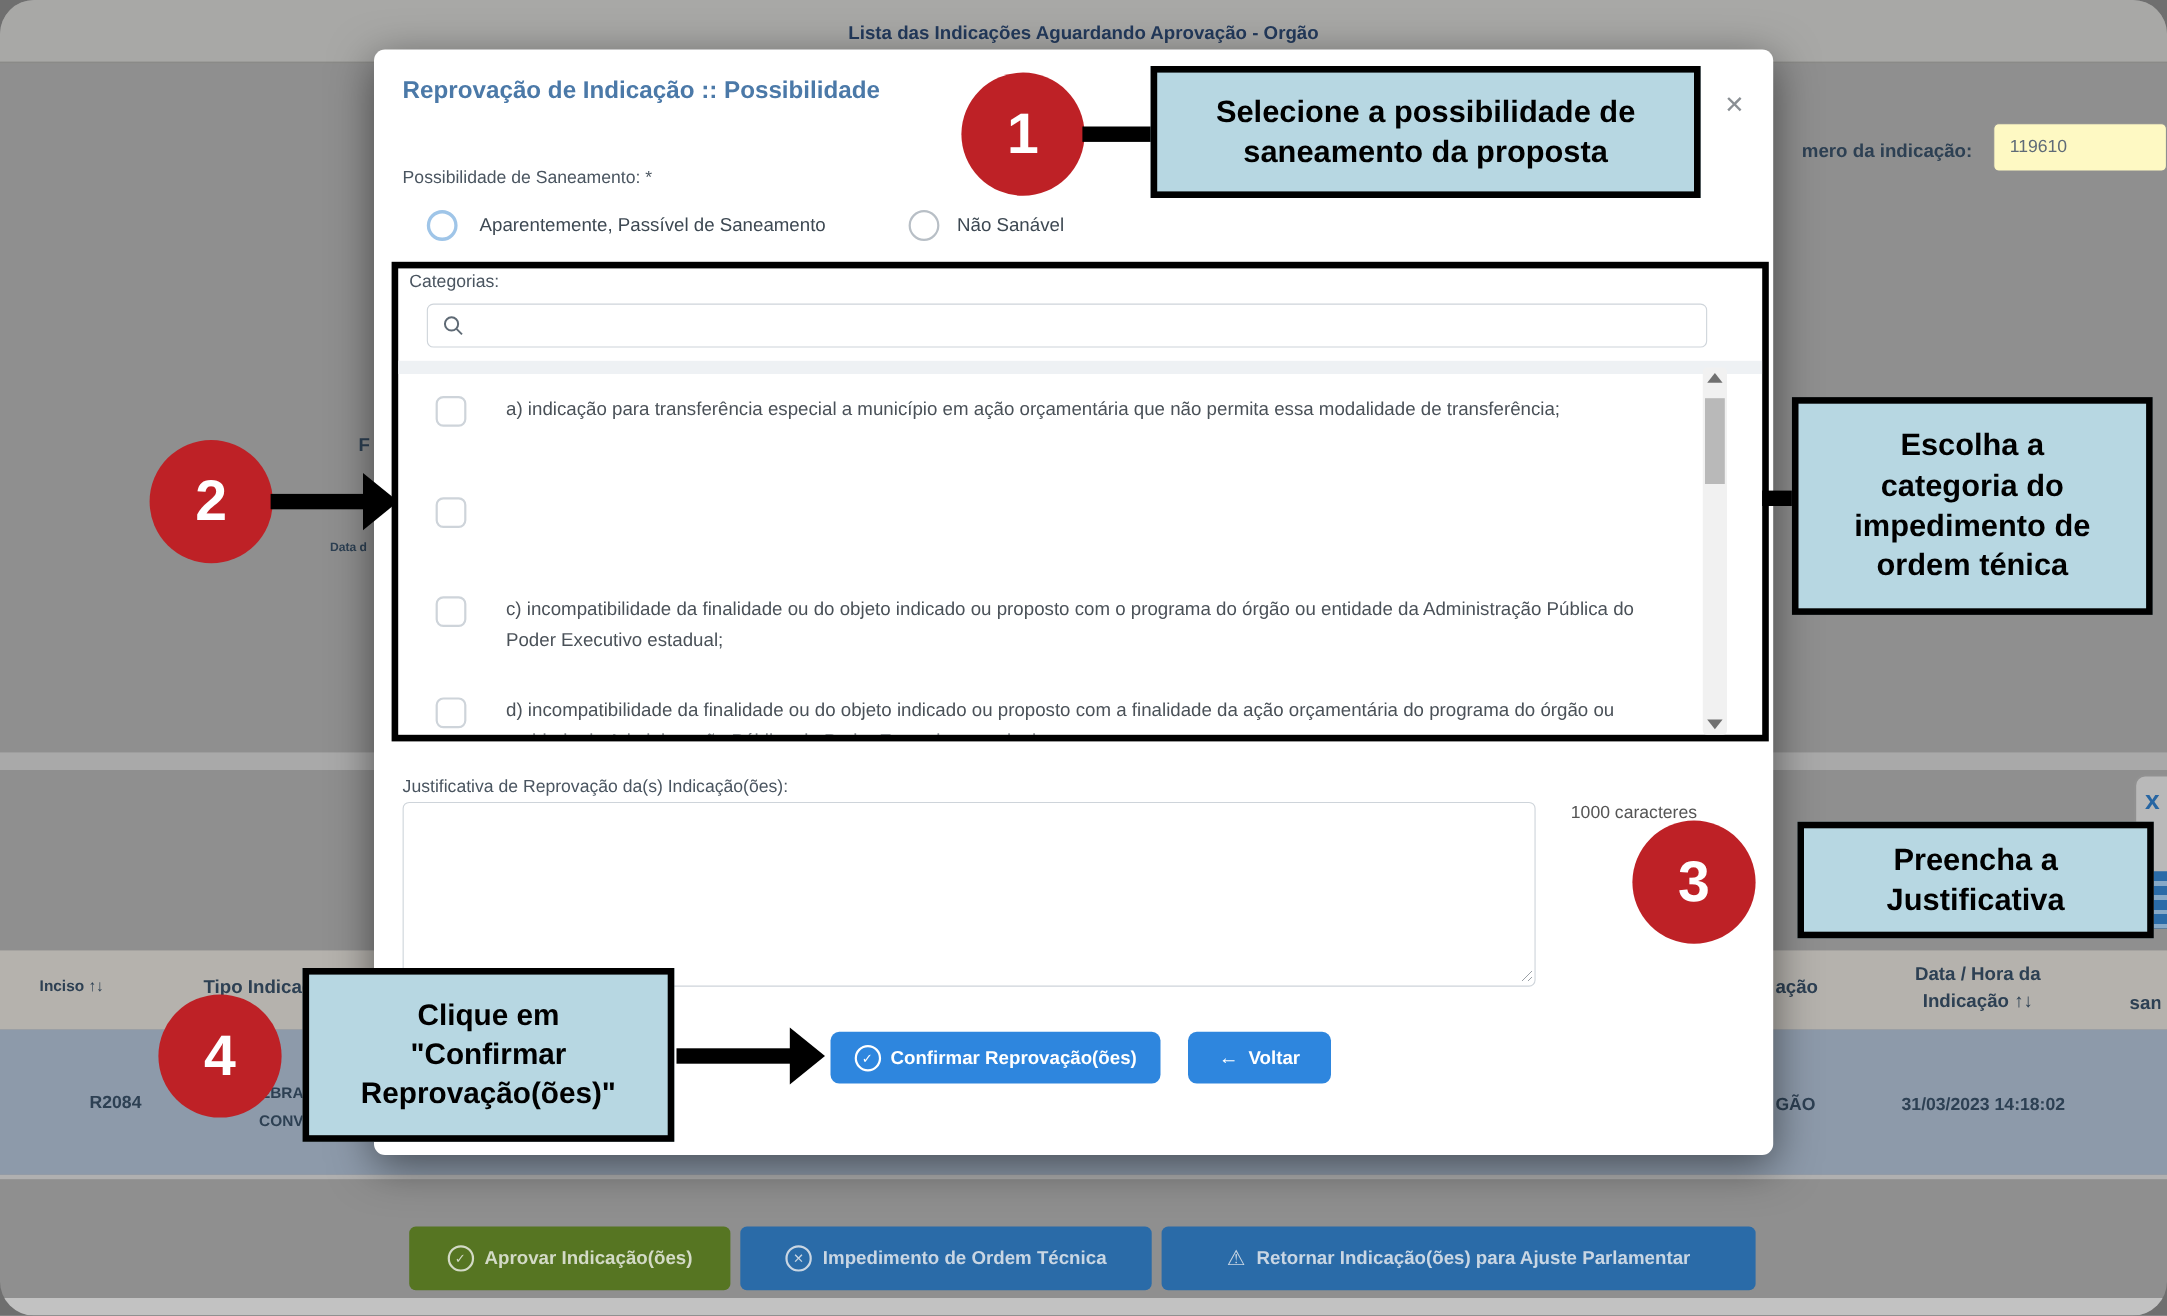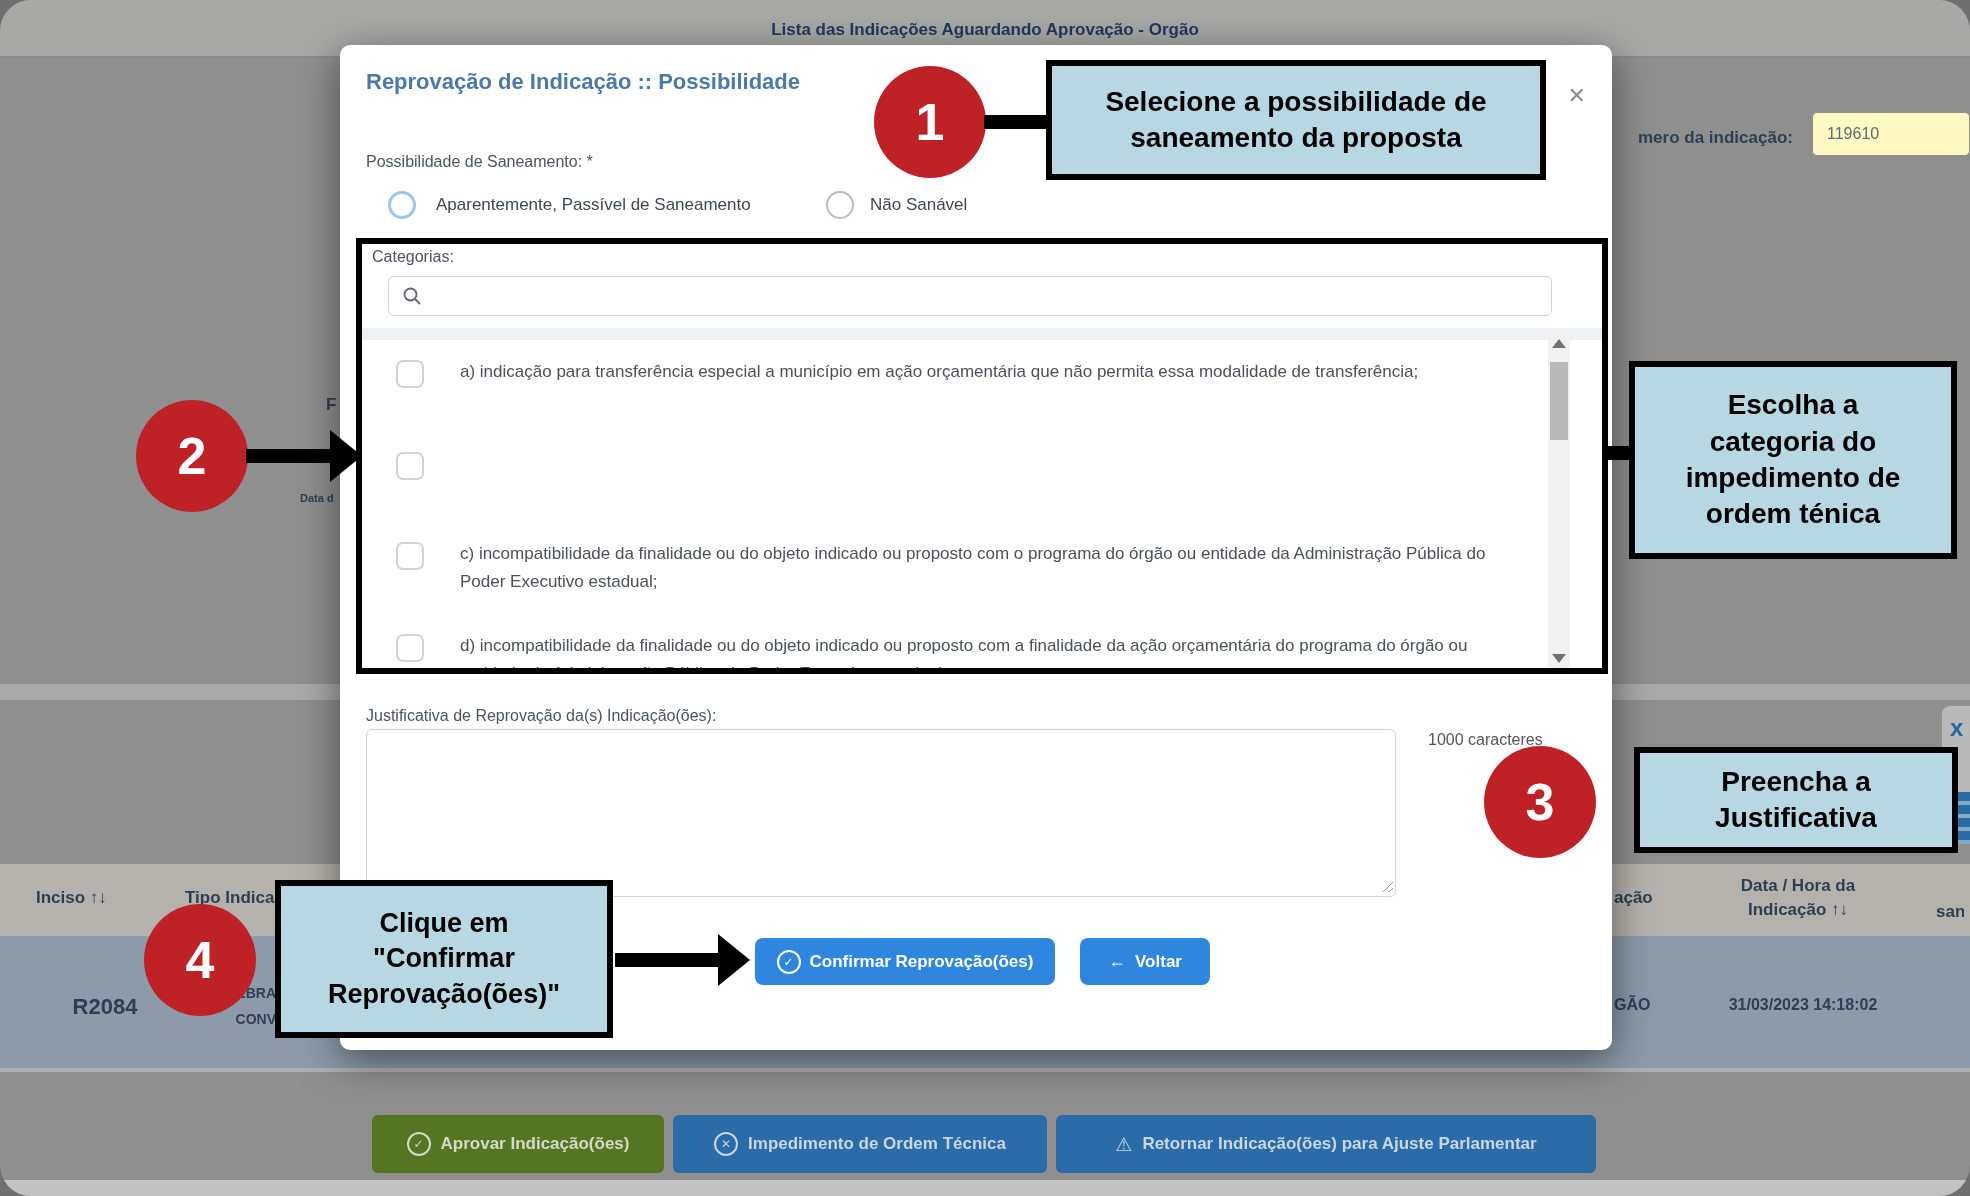--- a/index.html
+++ b/index.html
@@ -58,7 +58,7 @@
   <div class="band" style="top:1068px;height:4px;background:#b0b0b0;z-index:1;"></div>
   <div class="band" style="top:1180px;height:16px;background:#c2c2c2;z-index:1;"></div>
 
-  <div class="abs bgtext" style="left:36px;top:888px;font-size:17px;z-index:2;">
+  <div class="abs bgtext" style="left:36px;top:888px;font-size:14px;z-index:2;">
     <span>Inciso</span>
     <span>↑↓</span>
   </div>

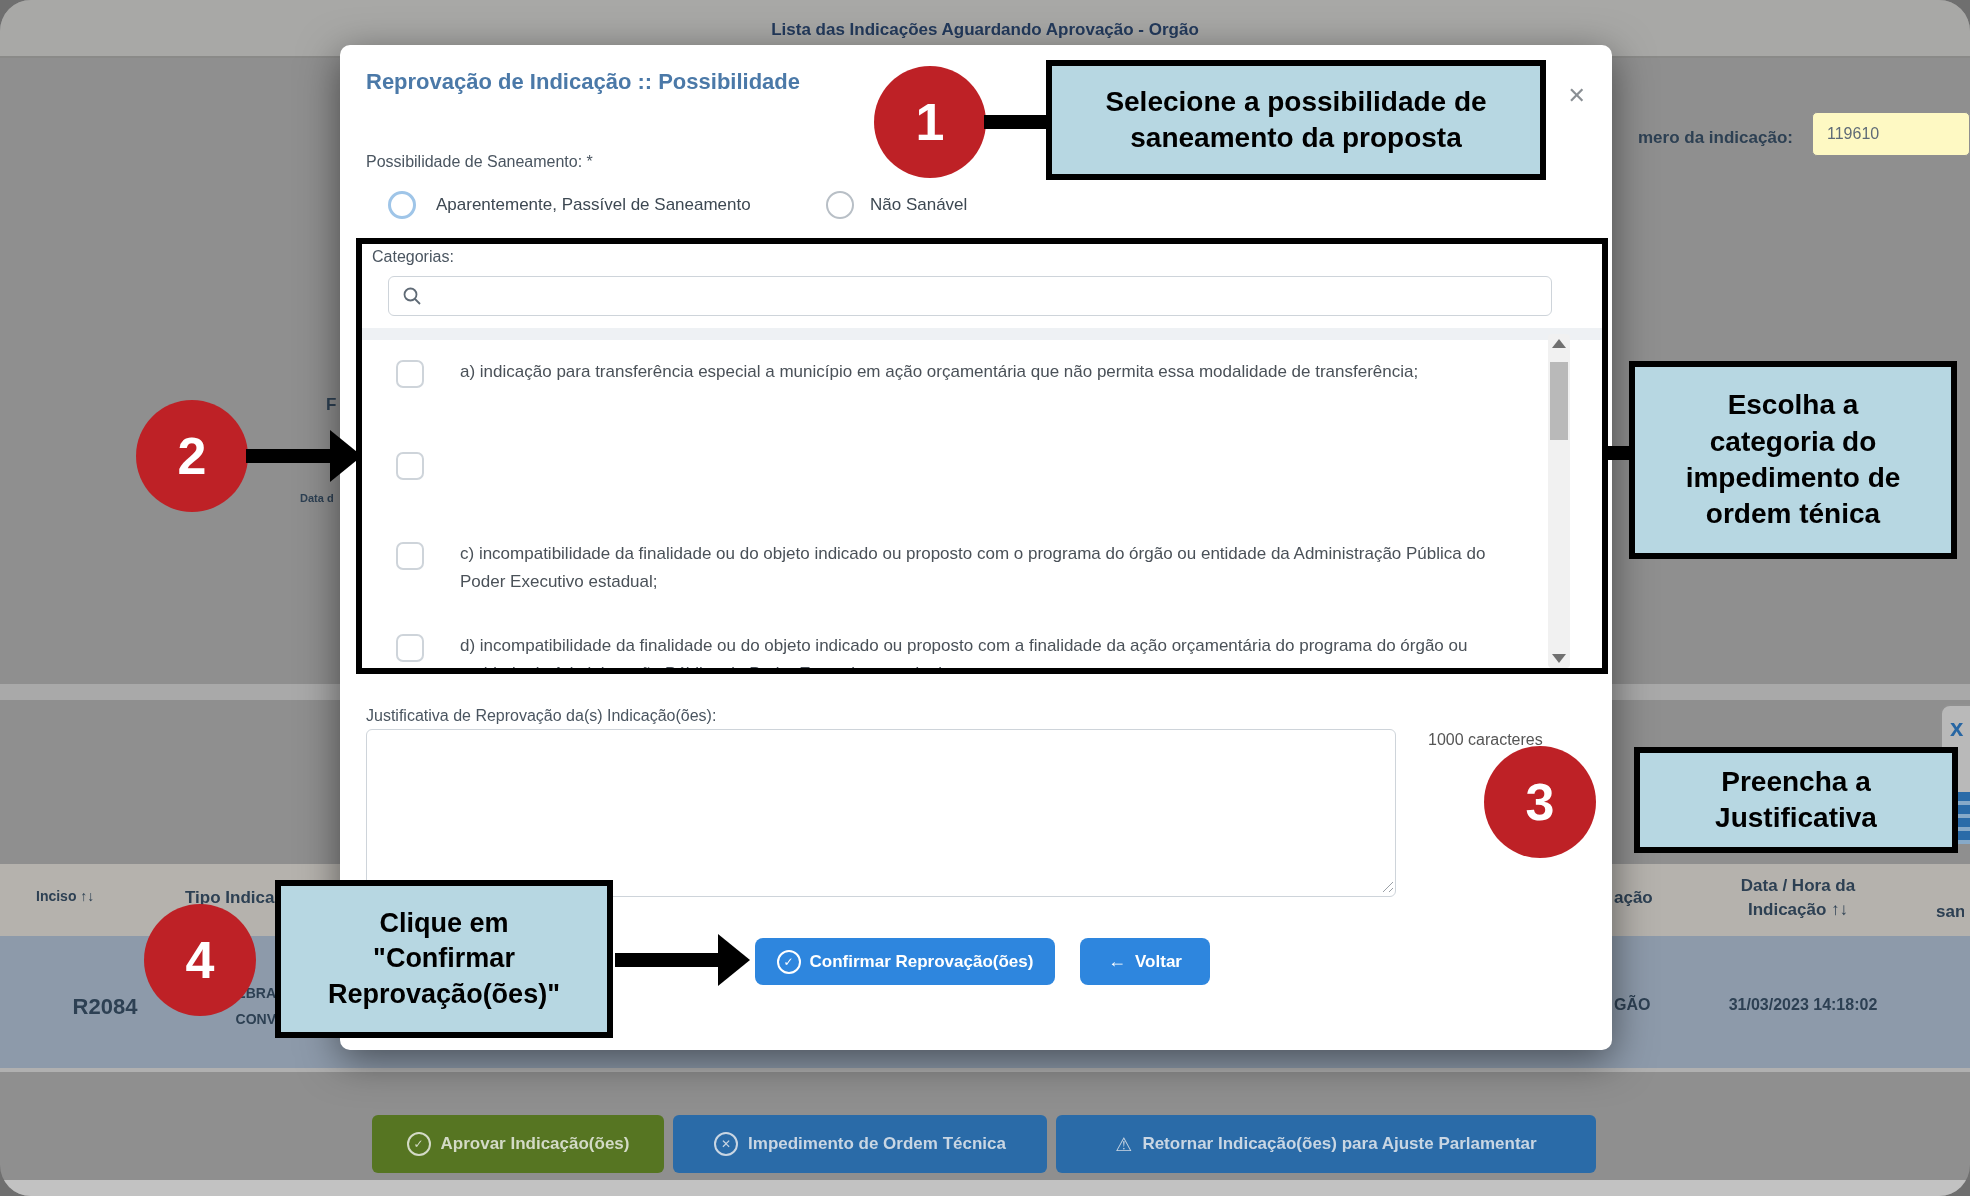--- a/index.html
+++ b/index.html
@@ -71,7 +71,7 @@
   </div>
   <div class="abs bgtext" style="left:1936px;top:902px;width:28px;overflow:hidden;font-size:17px;z-index:2;">san</div>
 
-  <div class="abs bgtext" style="left:60px;top:994px;width:90px;text-align:center;font-size:22px;z-index:2;">R2084</div>
+  <div class="abs bgtext" style="left:60px;top:994px;width:90px;text-align:center;font-size:16px;z-index:2;">R2084</div>
   <div class="abs bgtext" style="left:186px;top:980px;width:90px;text-align:right;font-size:14px;line-height:26px;z-index:2;">
     <div>EBRA</div>
     <div>CONV</div>

